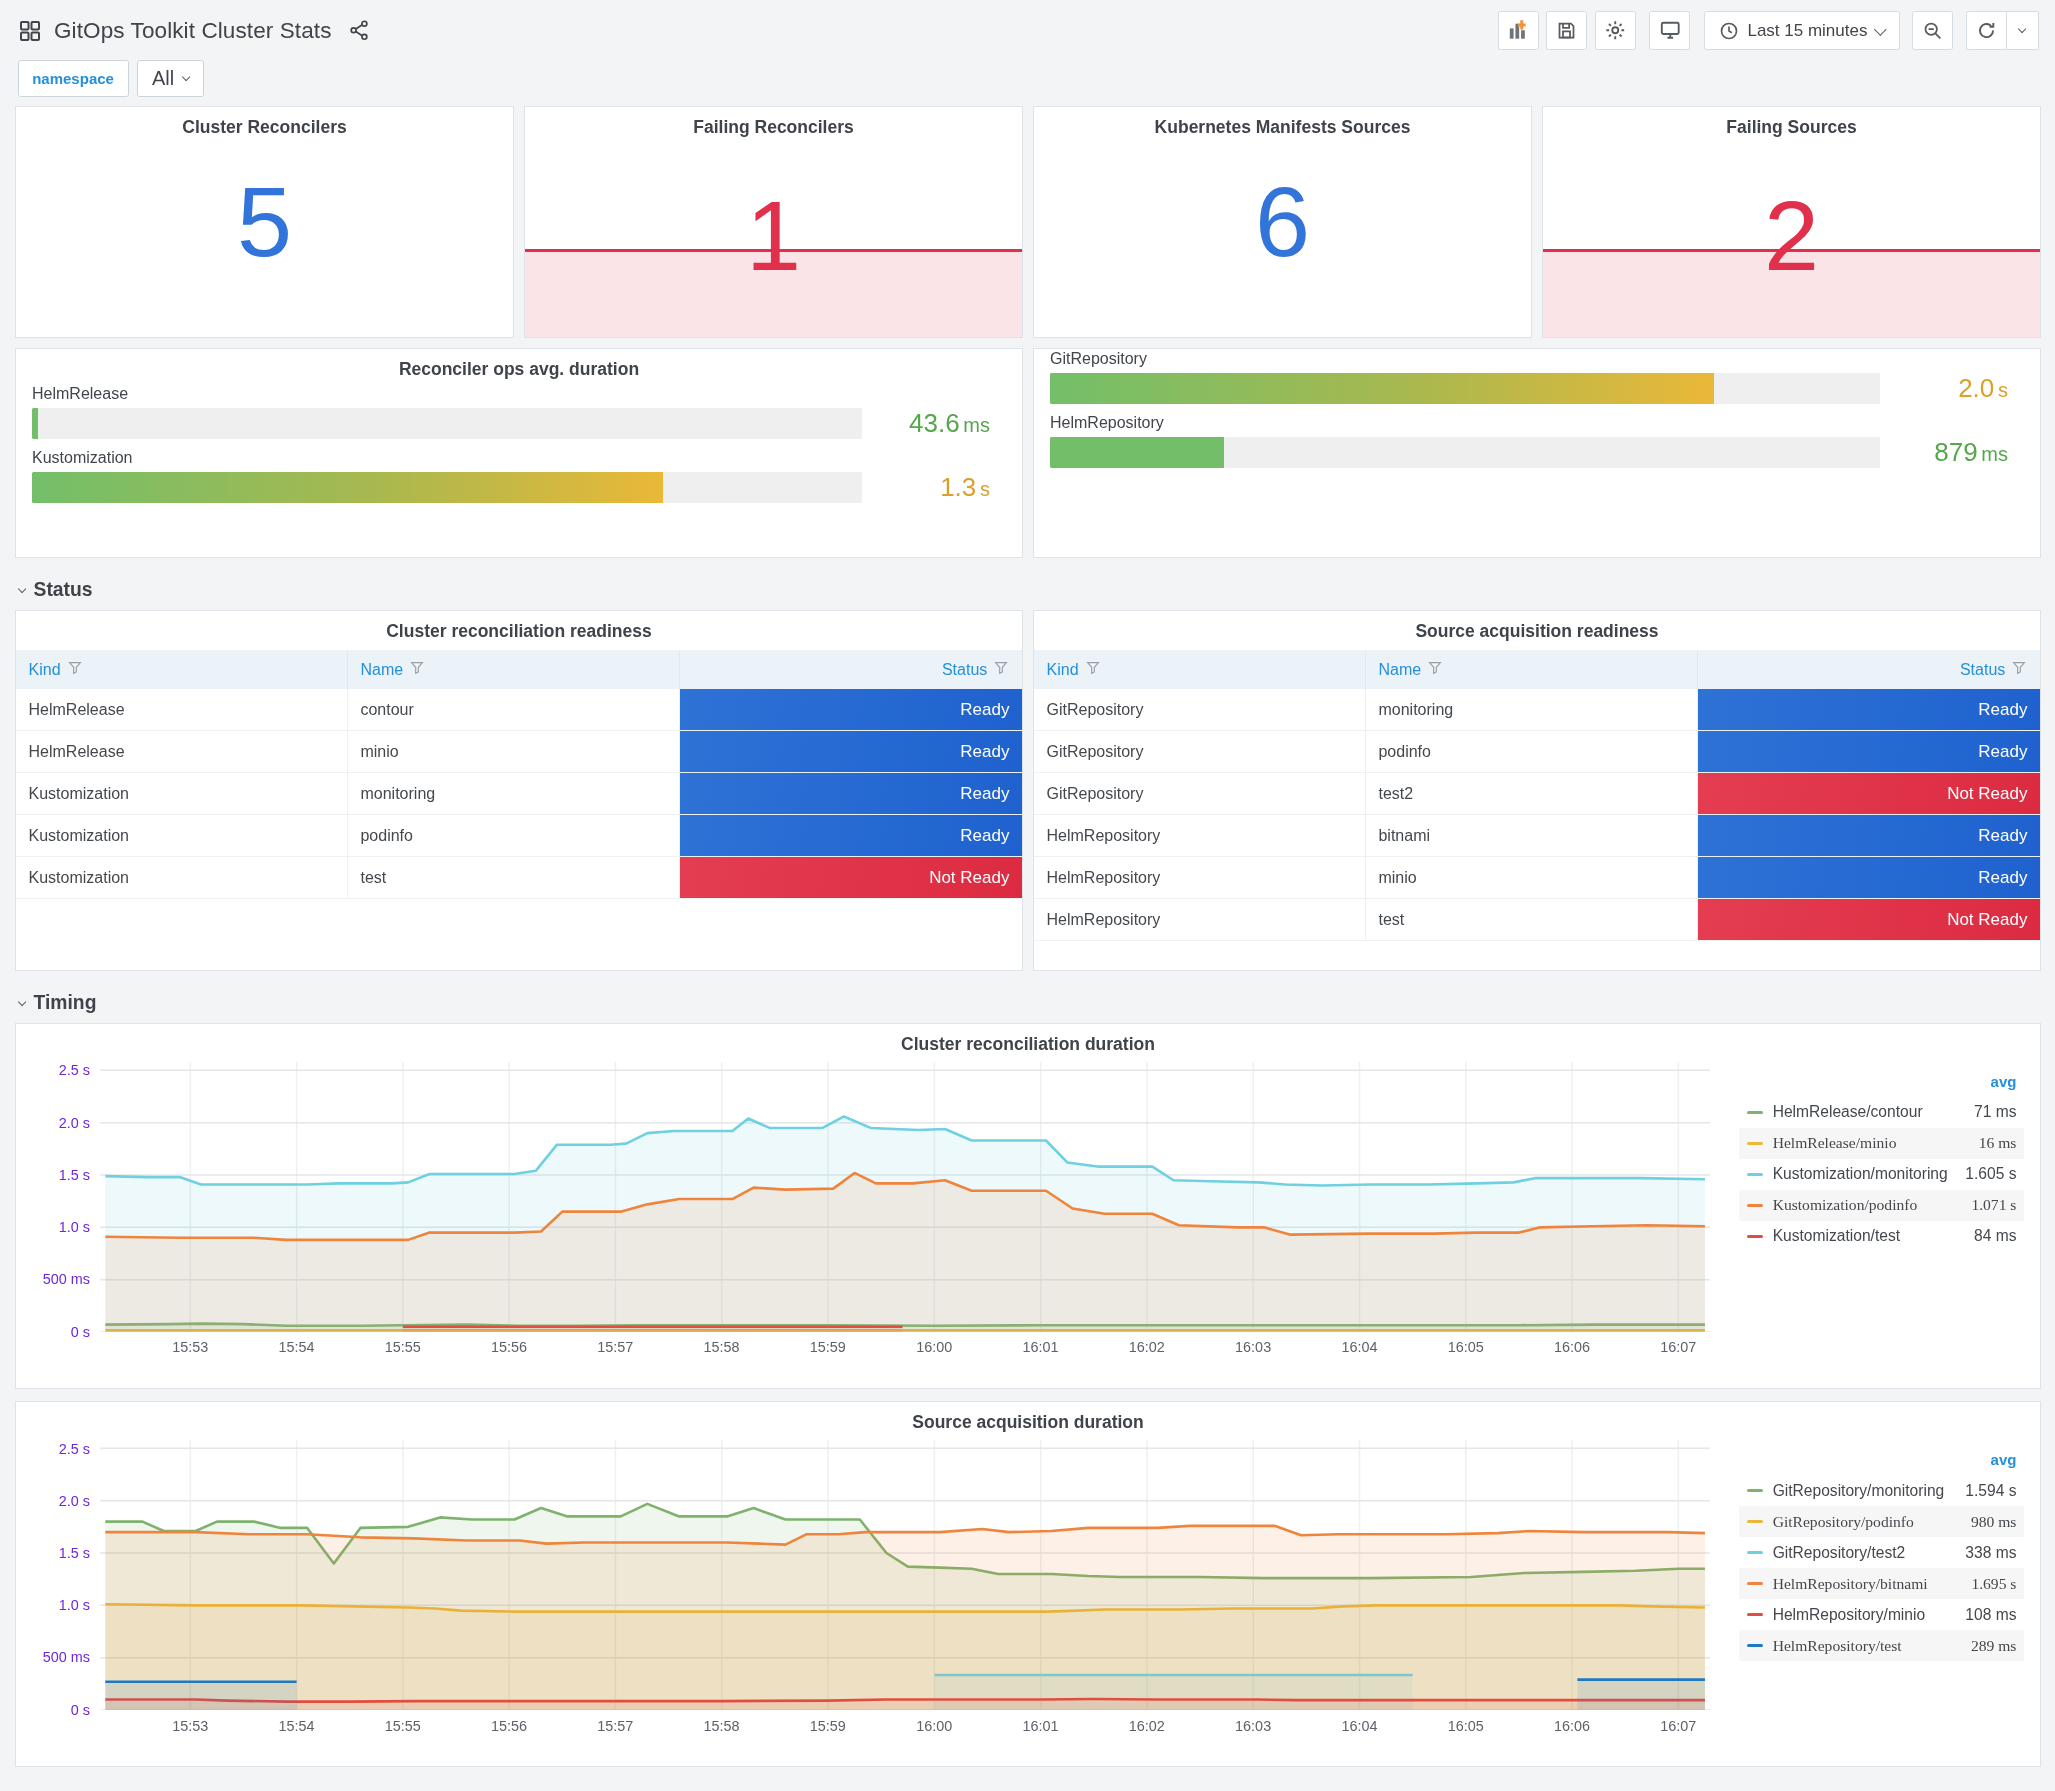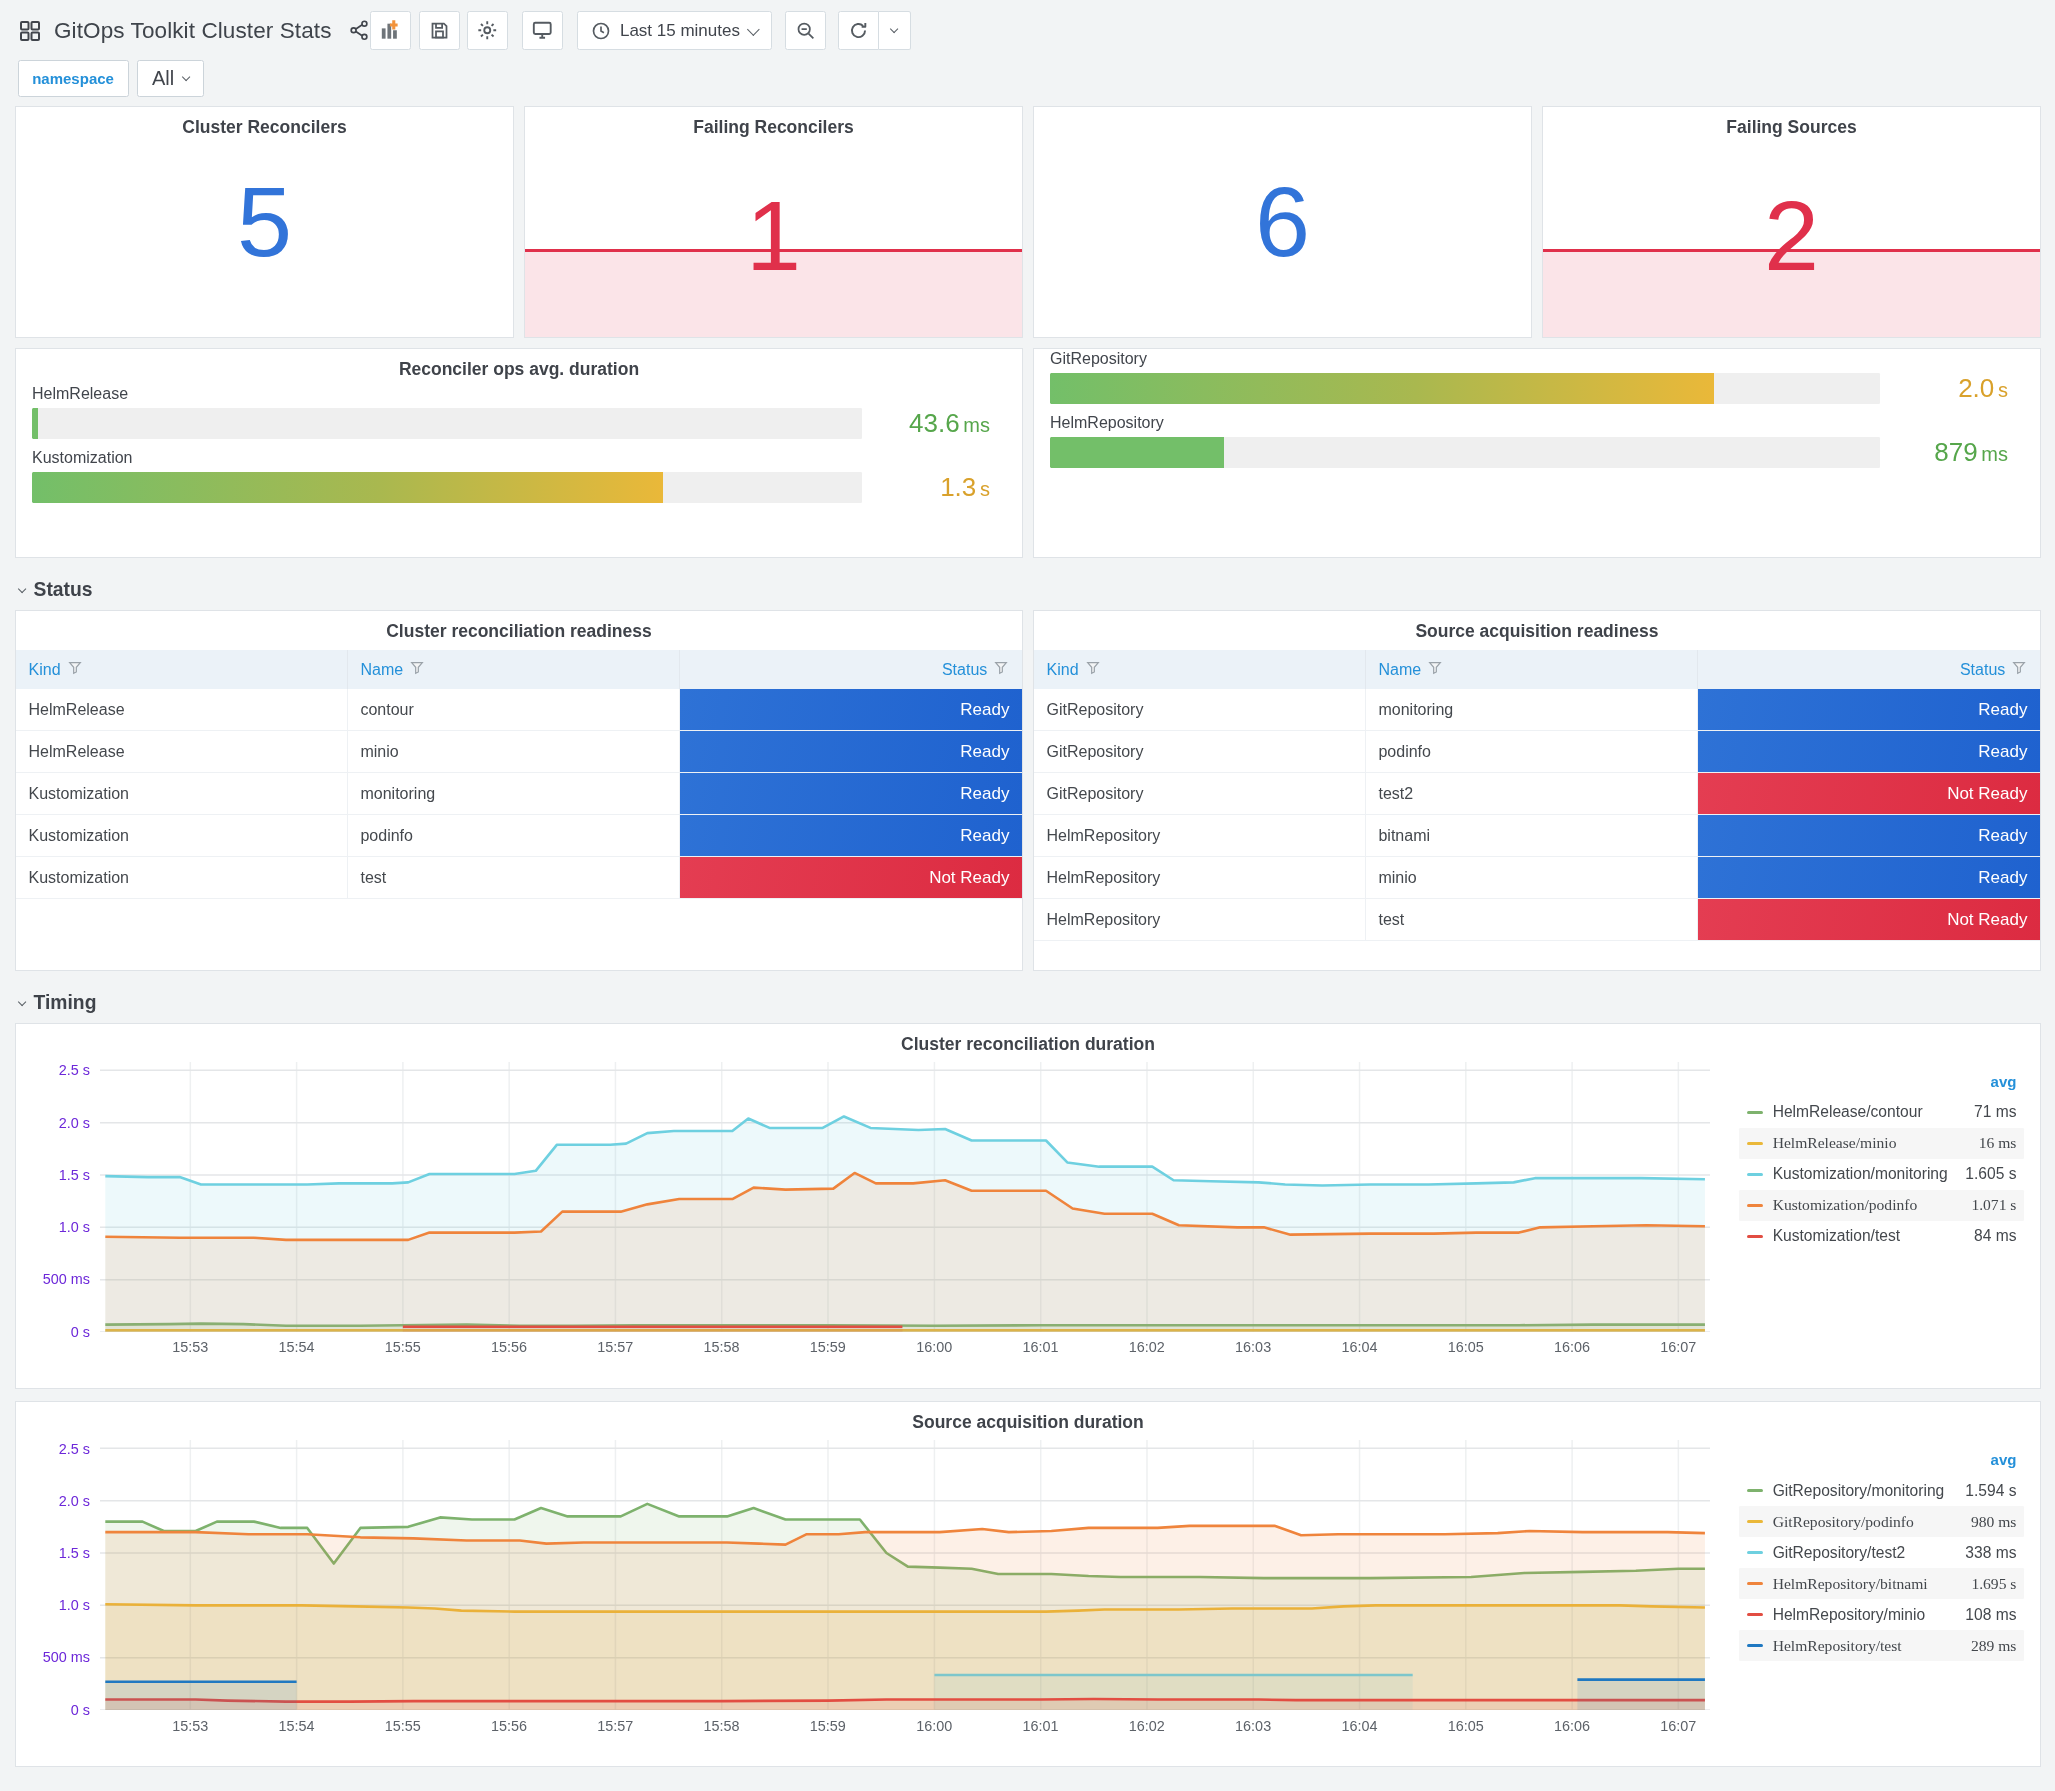--- a/index.html
+++ b/index.html
@@ -7,7 +7,7 @@
   body { height:1791px; overflow:hidden; }
 
   
-  .dash-header { display:flex; align-items:center; justify-content:flex-start; padding:11.2px 17.5px 3.7px 17.5px; }
+  .dash-header { display:flex; align-items:center; justify-content:space-between; padding:11.2px 17.5px 3.7px 17.5px; }
   .dash-title-wrap { display:flex; align-items:center; gap:12.5px; }
   .dash-title { font-size:22.5px; font-weight:500; color:#3f444b; letter-spacing:0.1px; }
   .icon-btn, .tool-btn { display:flex; align-items:center; justify-content:center; background:#fff;

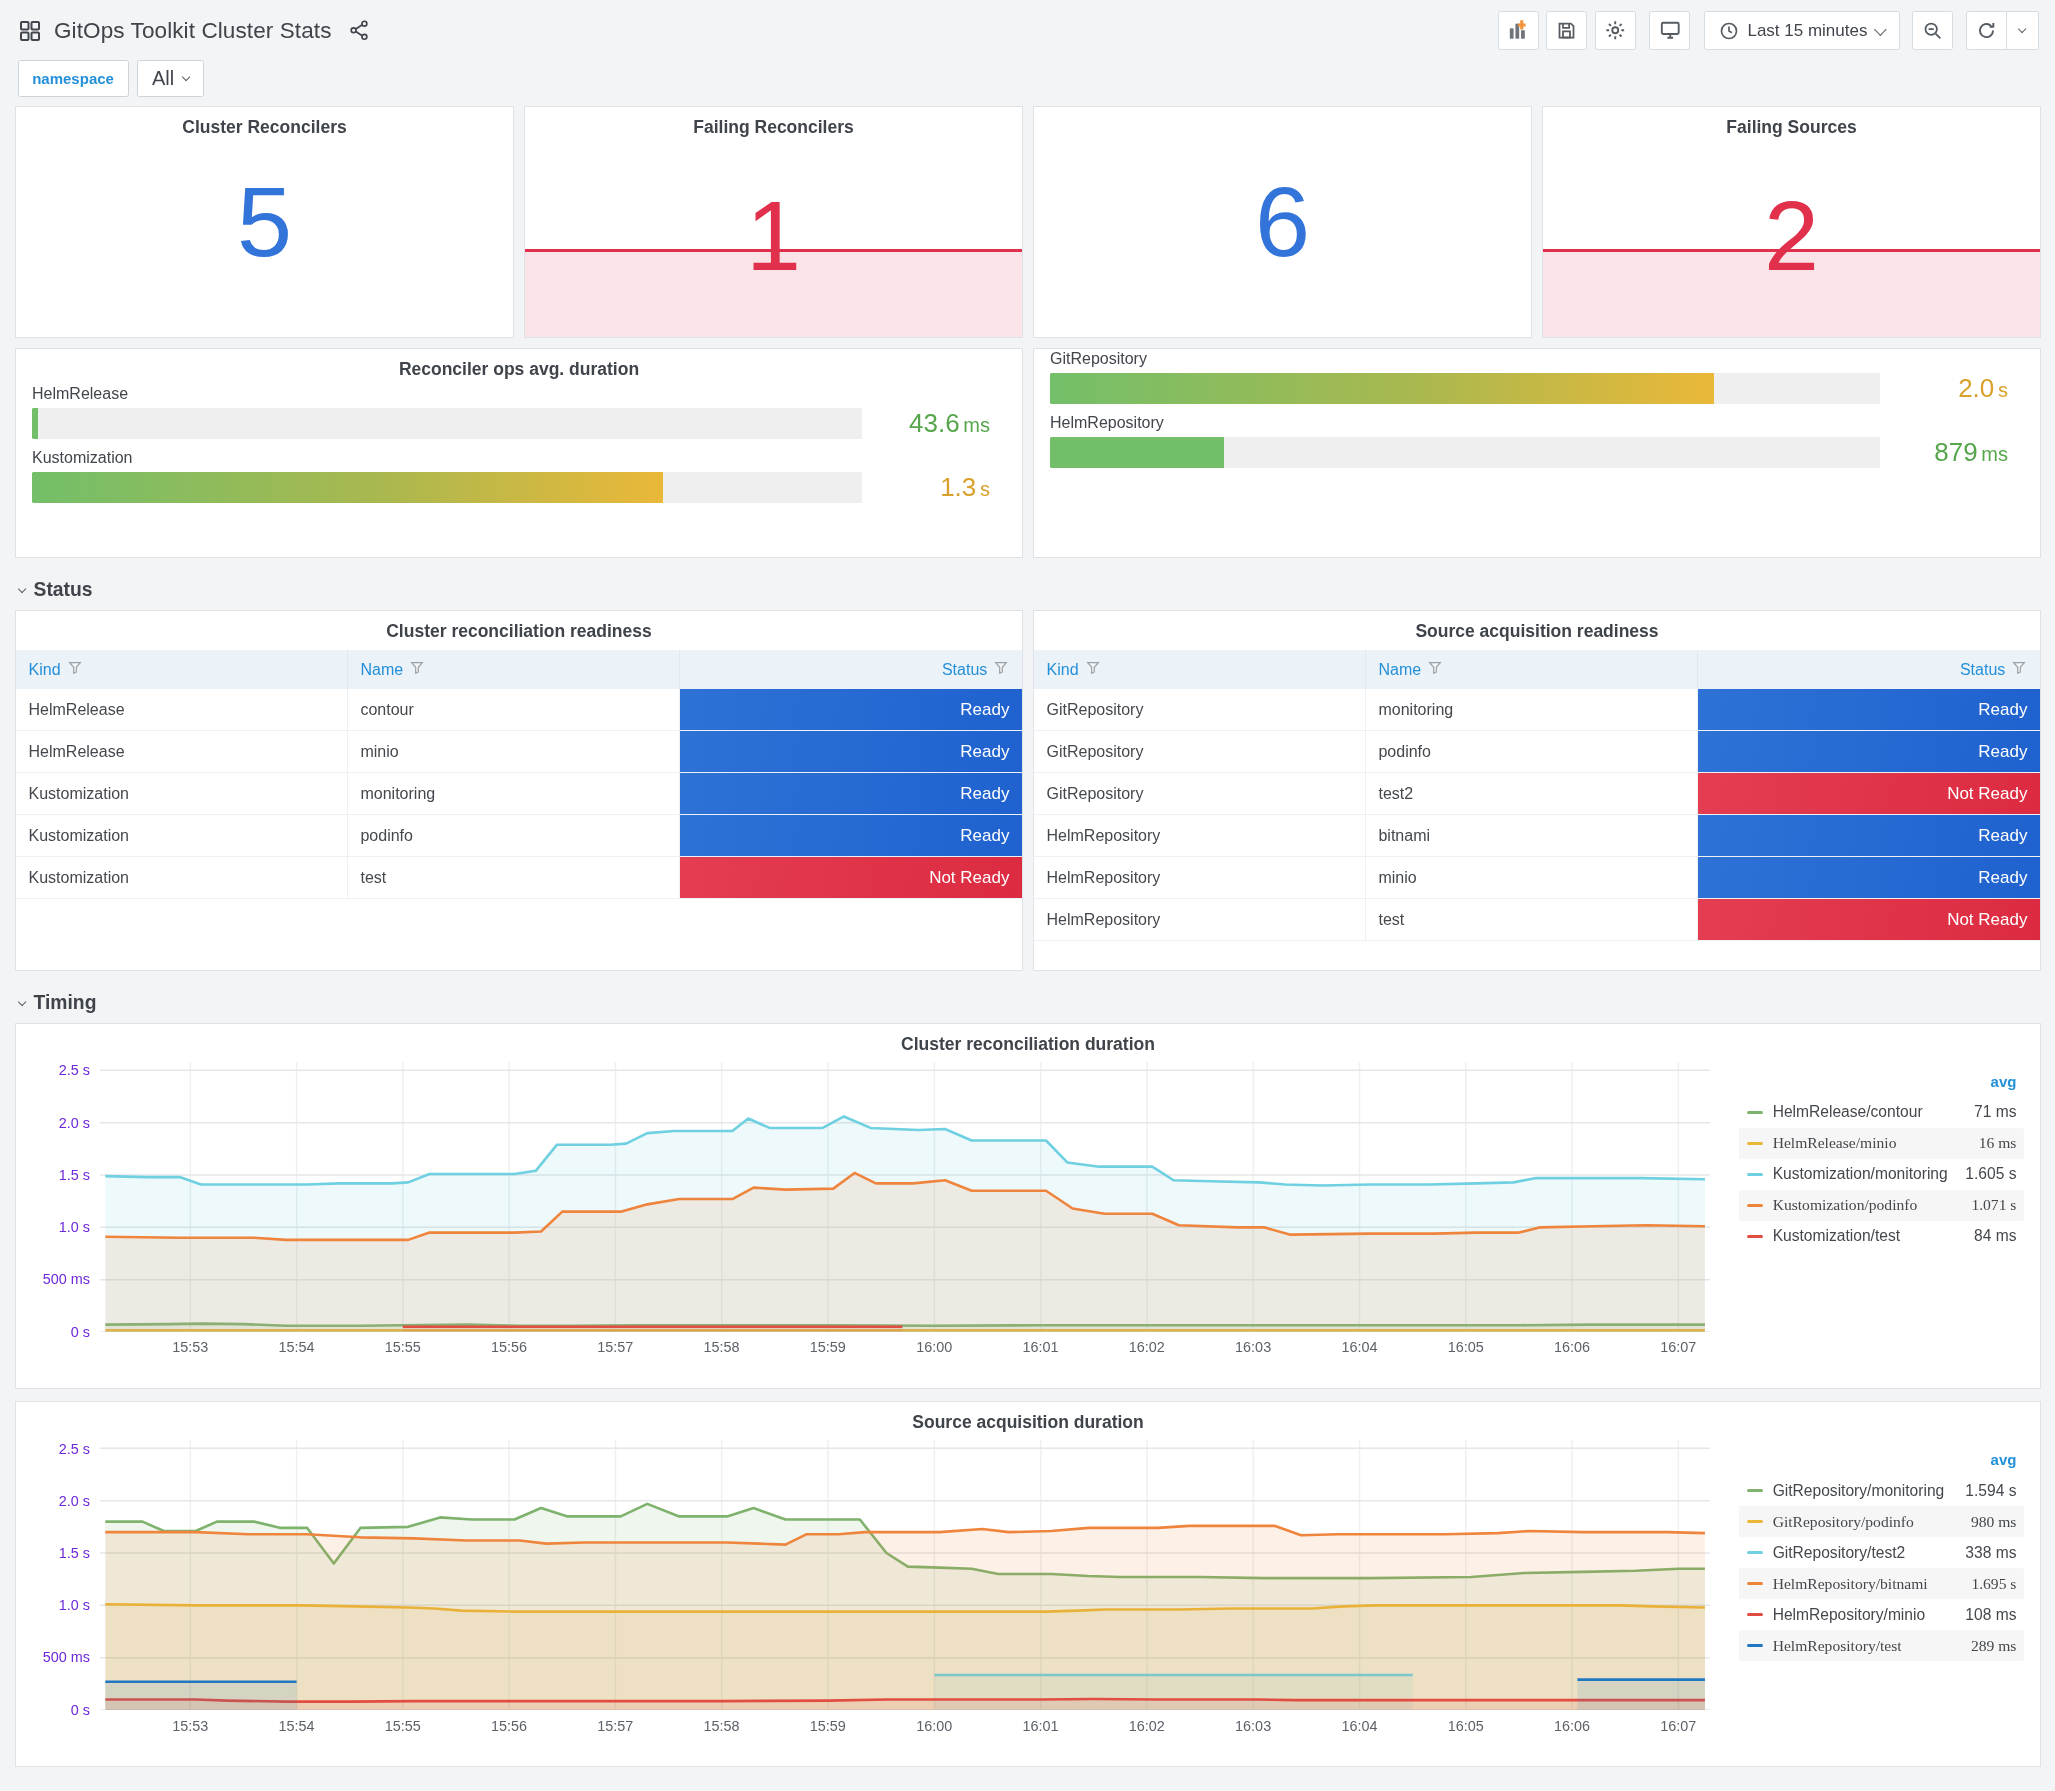--- a/index.html
+++ b/index.html
@@ -198,6 +198,7 @@
     <div class="stat-value" style="color:#E0304B">1</div>
   </div>
   <div class="panel stat-panel ">
+    <div class="panel-title">Kubernetes Manifests Sources</div>
 
     <div class="stat-value" style="color:#3274D9">6</div>
   </div>

